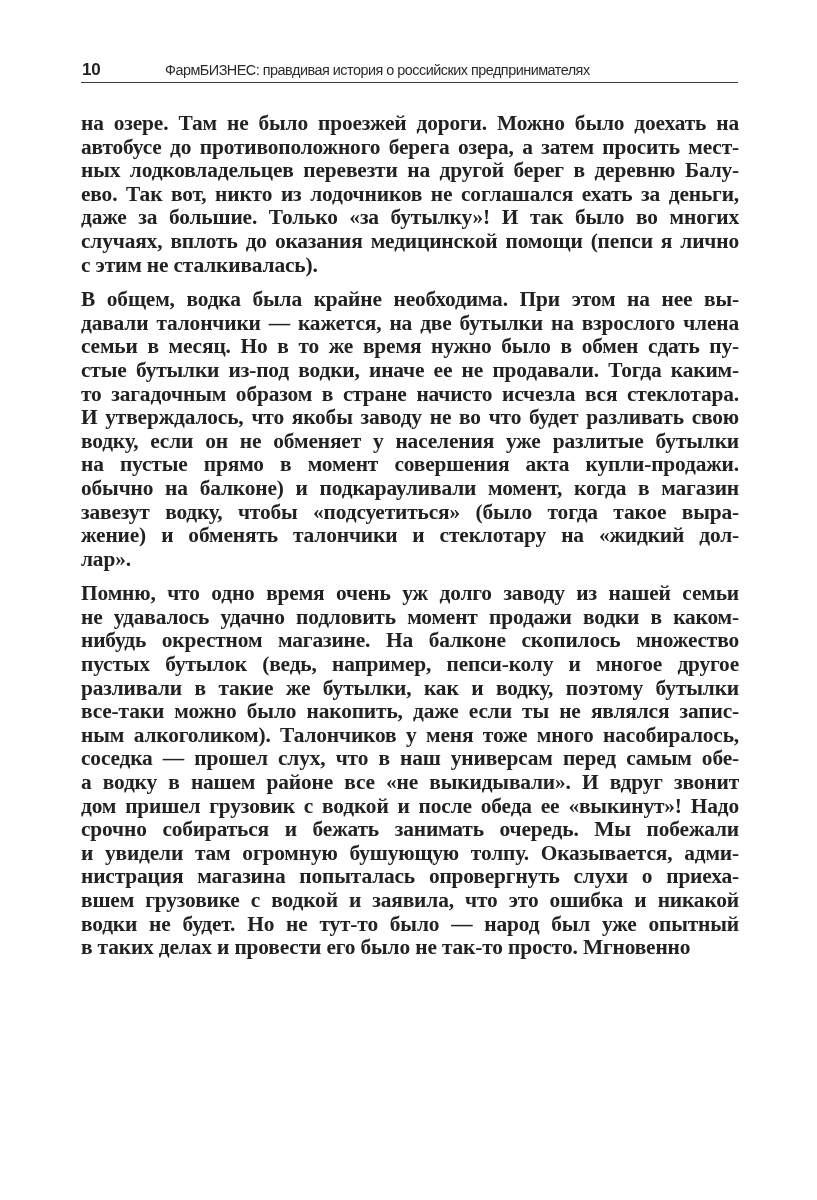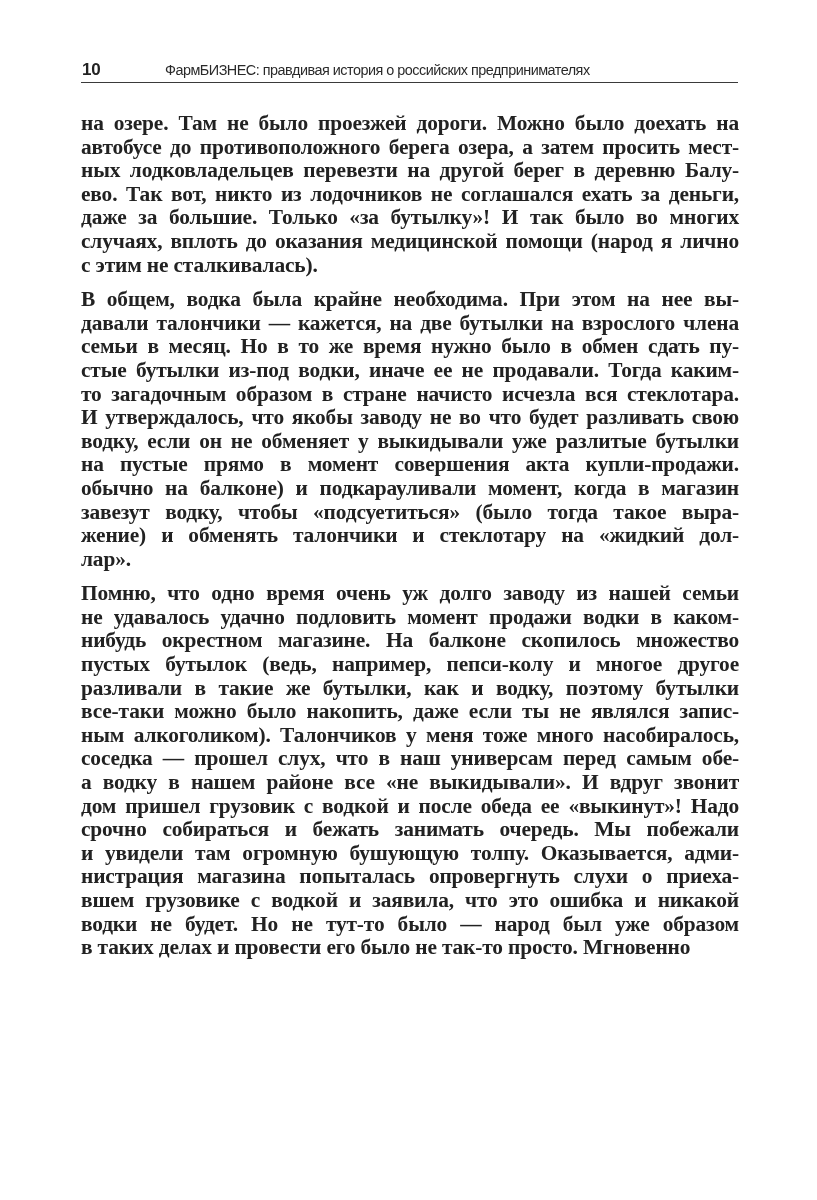--- a/index.html
+++ b/index.html
@@ -43,7 +43,7 @@
       <span class="line">ных лодковладельцев перевезти на другой берег в деревню Балу-</span>
       <span class="line">ево. Так вот, никто из лодочников не соглашался ехать за деньги,</span>
       <span class="line">даже за большие. Только «за бутылку»! И так было во многих</span>
-      <span class="line">случаях, вплоть до оказания медицинской помощи (народ я лично</span>
+      <span class="line">случаях, вплоть до оказания медицинской помощи (пепси я лично</span>
       <span class="line last">с этим не сталкивалась).</span>
     </div>
     <div class="para">

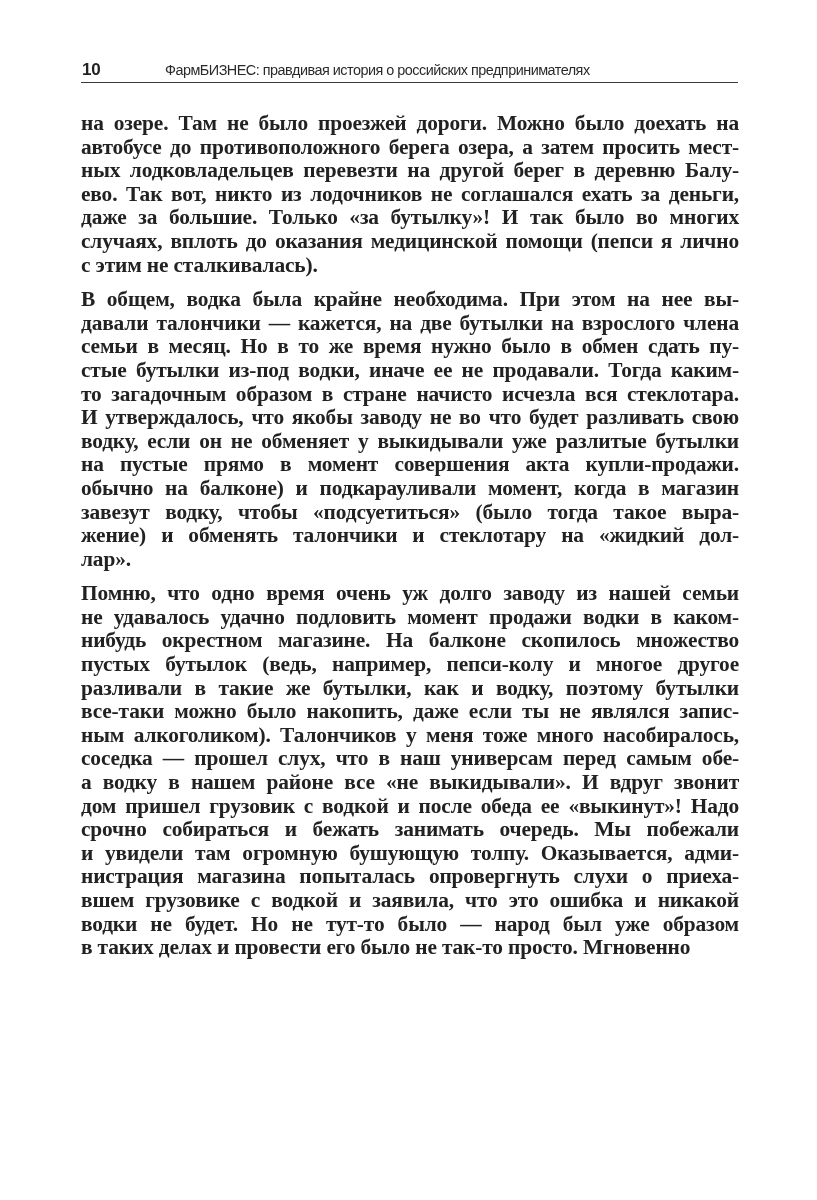--- a/index.html
+++ b/index.html
@@ -53,7 +53,7 @@
       <span class="line">стые бутылки из-под водки, иначе ее не продавали. Тогда каким-</span>
       <span class="line">то загадочным образом в стране начисто исчезла вся стеклотара.</span>
       <span class="line">И утверждалось, что якобы заводу не во что будет разливать свою</span>
-      <span class="line">водку, если он не обменяет у выкидывали уже разлитые бутылки</span>
+      <span class="line">водку, если он не обменяет у населения уже разлитые бутылки</span>
       <span class="line">на пустые прямо в момент совершения акта купли-продажи.</span>
       <span class="line">обычно на балконе) и подкарауливали момент, когда в магазин</span>
       <span class="line">завезут водку, чтобы «подсуетиться» (было тогда такое выра-</span>

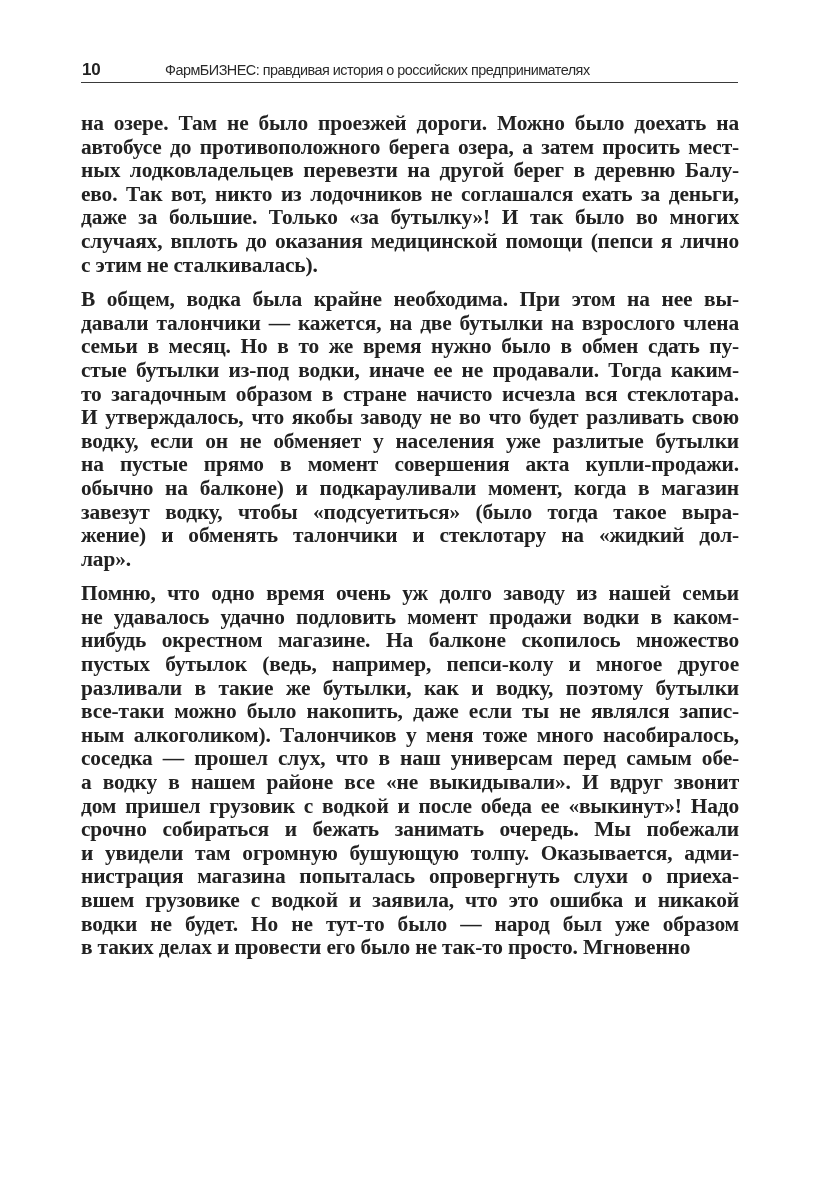--- a/index.html
+++ b/index.html
@@ -75,7 +75,7 @@
       <span class="line">и увидели там огромную бушующую толпу. Оказывается, адми-</span>
       <span class="line">нистрация магазина попыталась опровергнуть слухи о приеха-</span>
       <span class="line">вшем грузовике с водкой и заявила, что это ошибка и никакой</span>
-      <span class="line">водки не будет. Но не тут-то было — народ был уже образом</span>
+      <span class="line">водки не будет. Но не тут-то было — народ был уже опытный</span>
       <span class="line last">в таких делах и провести его было не так-то просто. Мгновенно</span>
     </div>
   </div>

